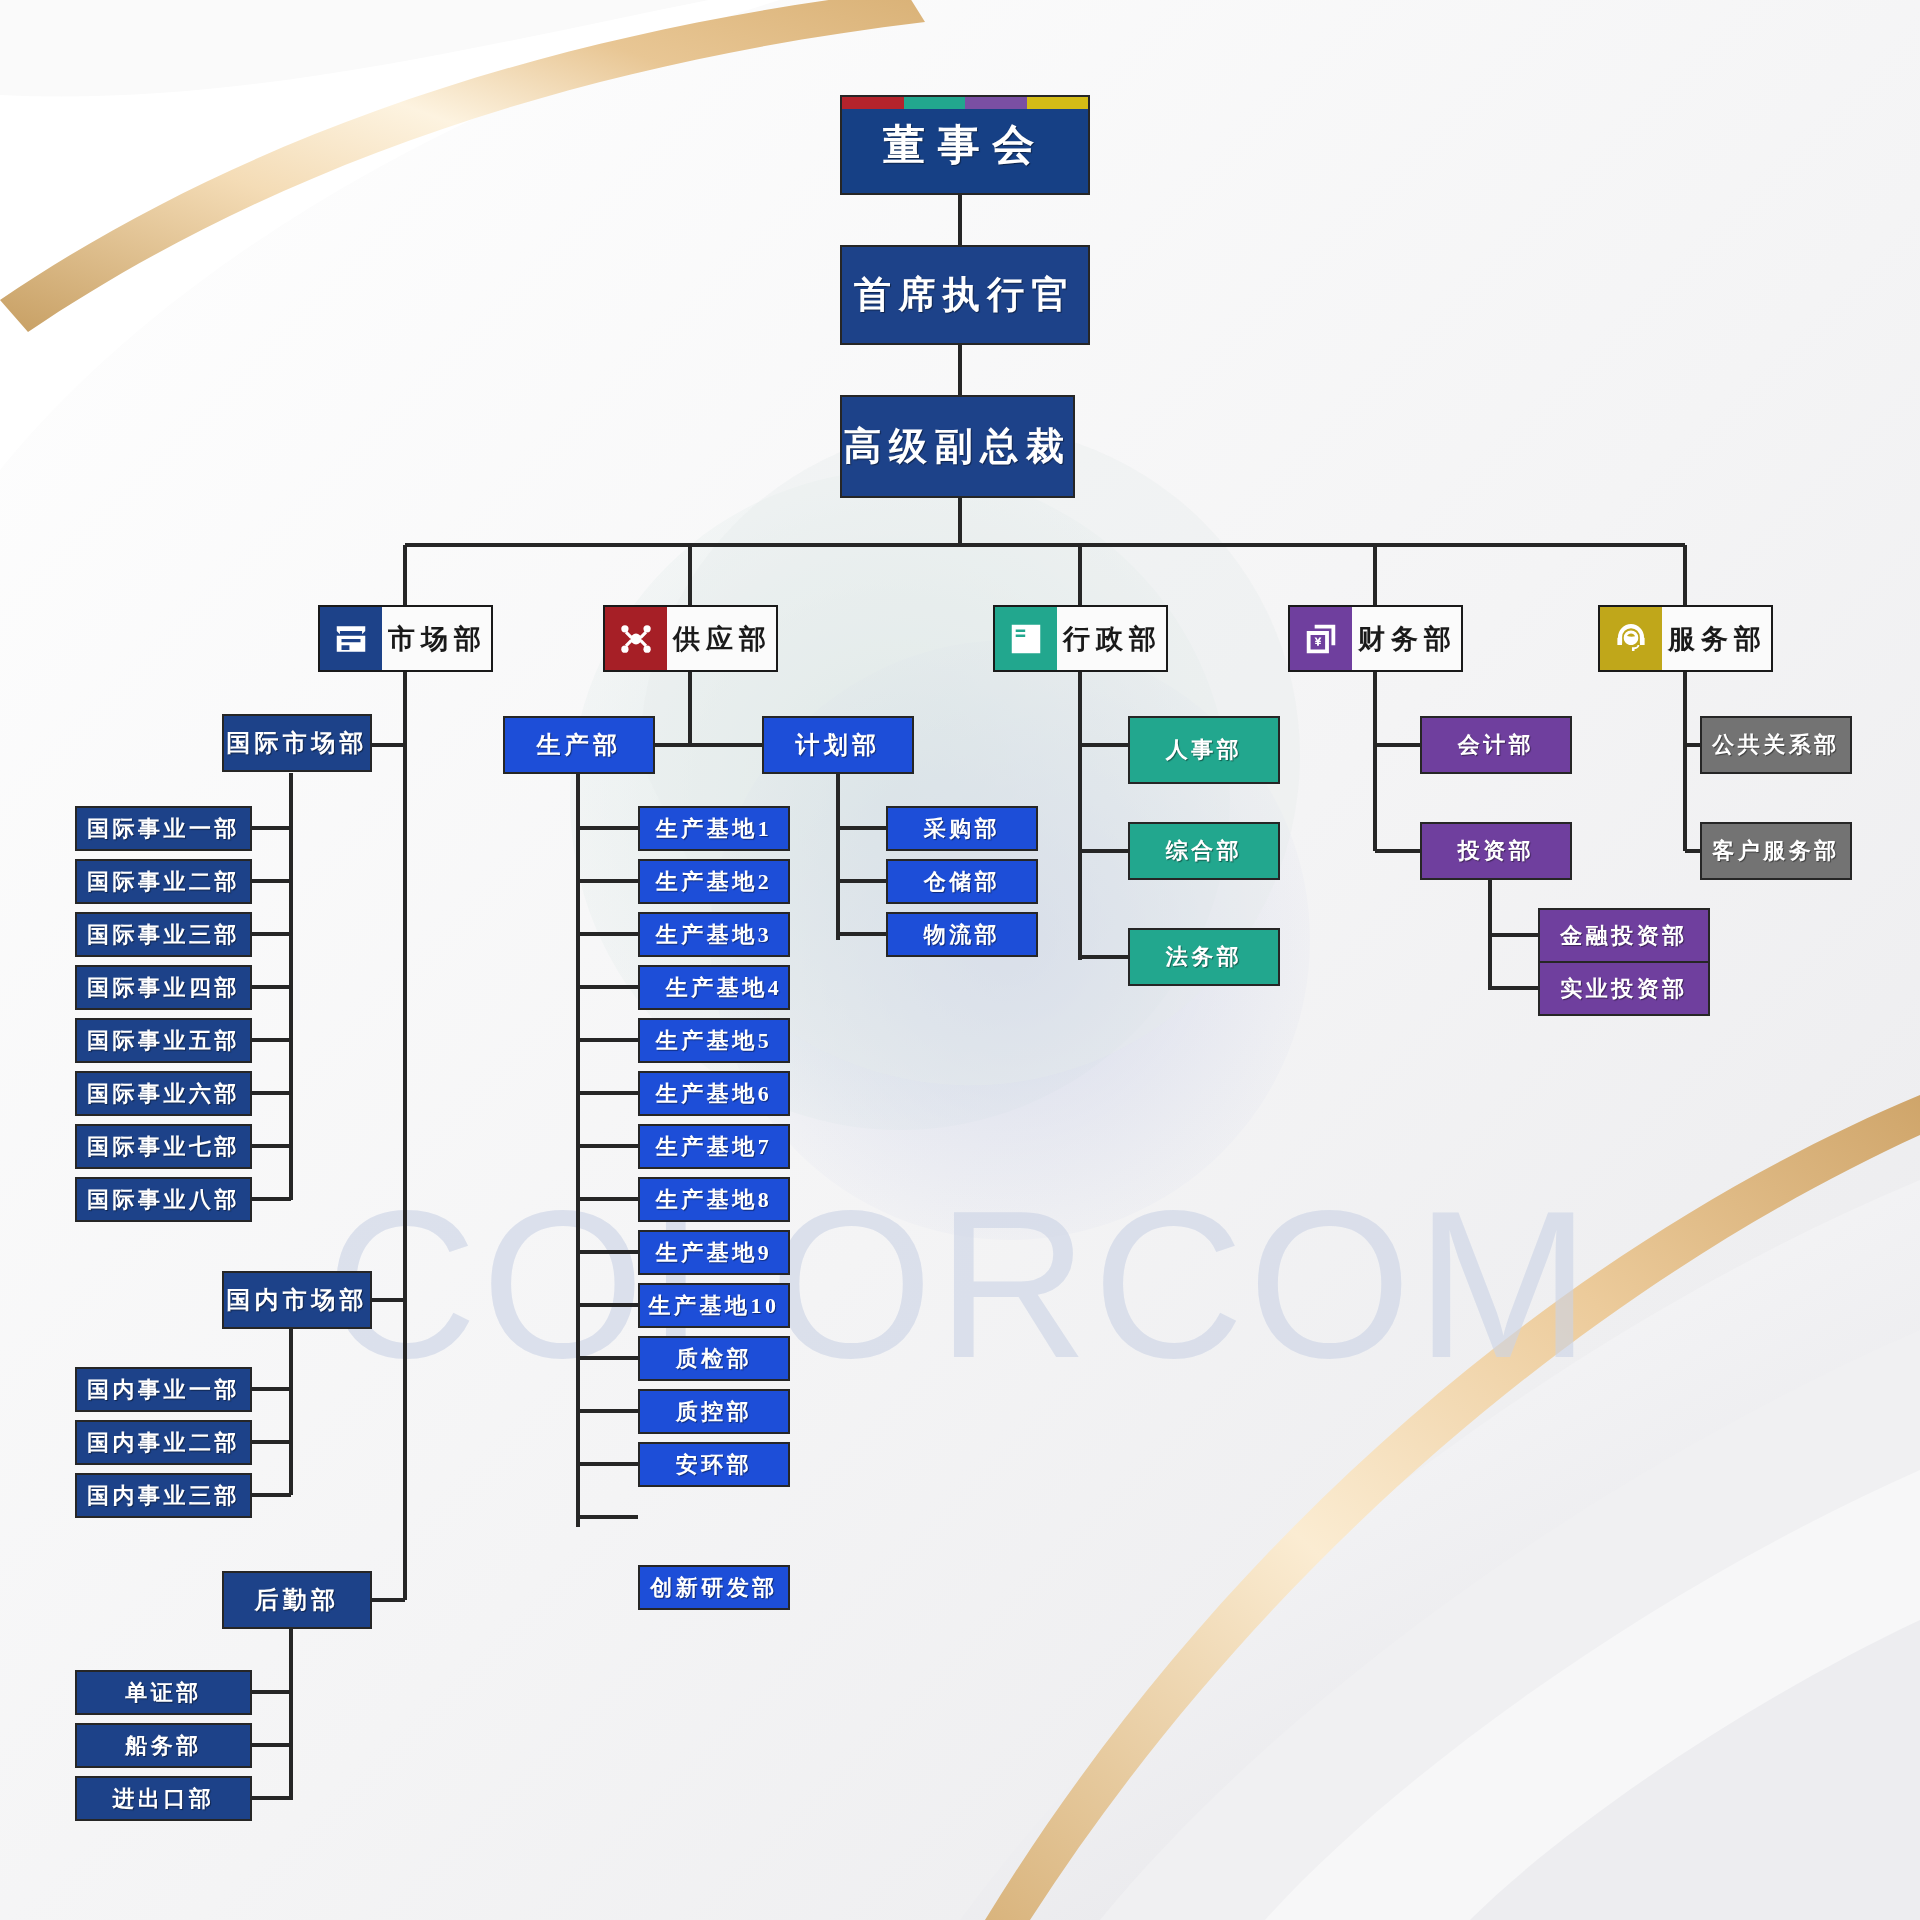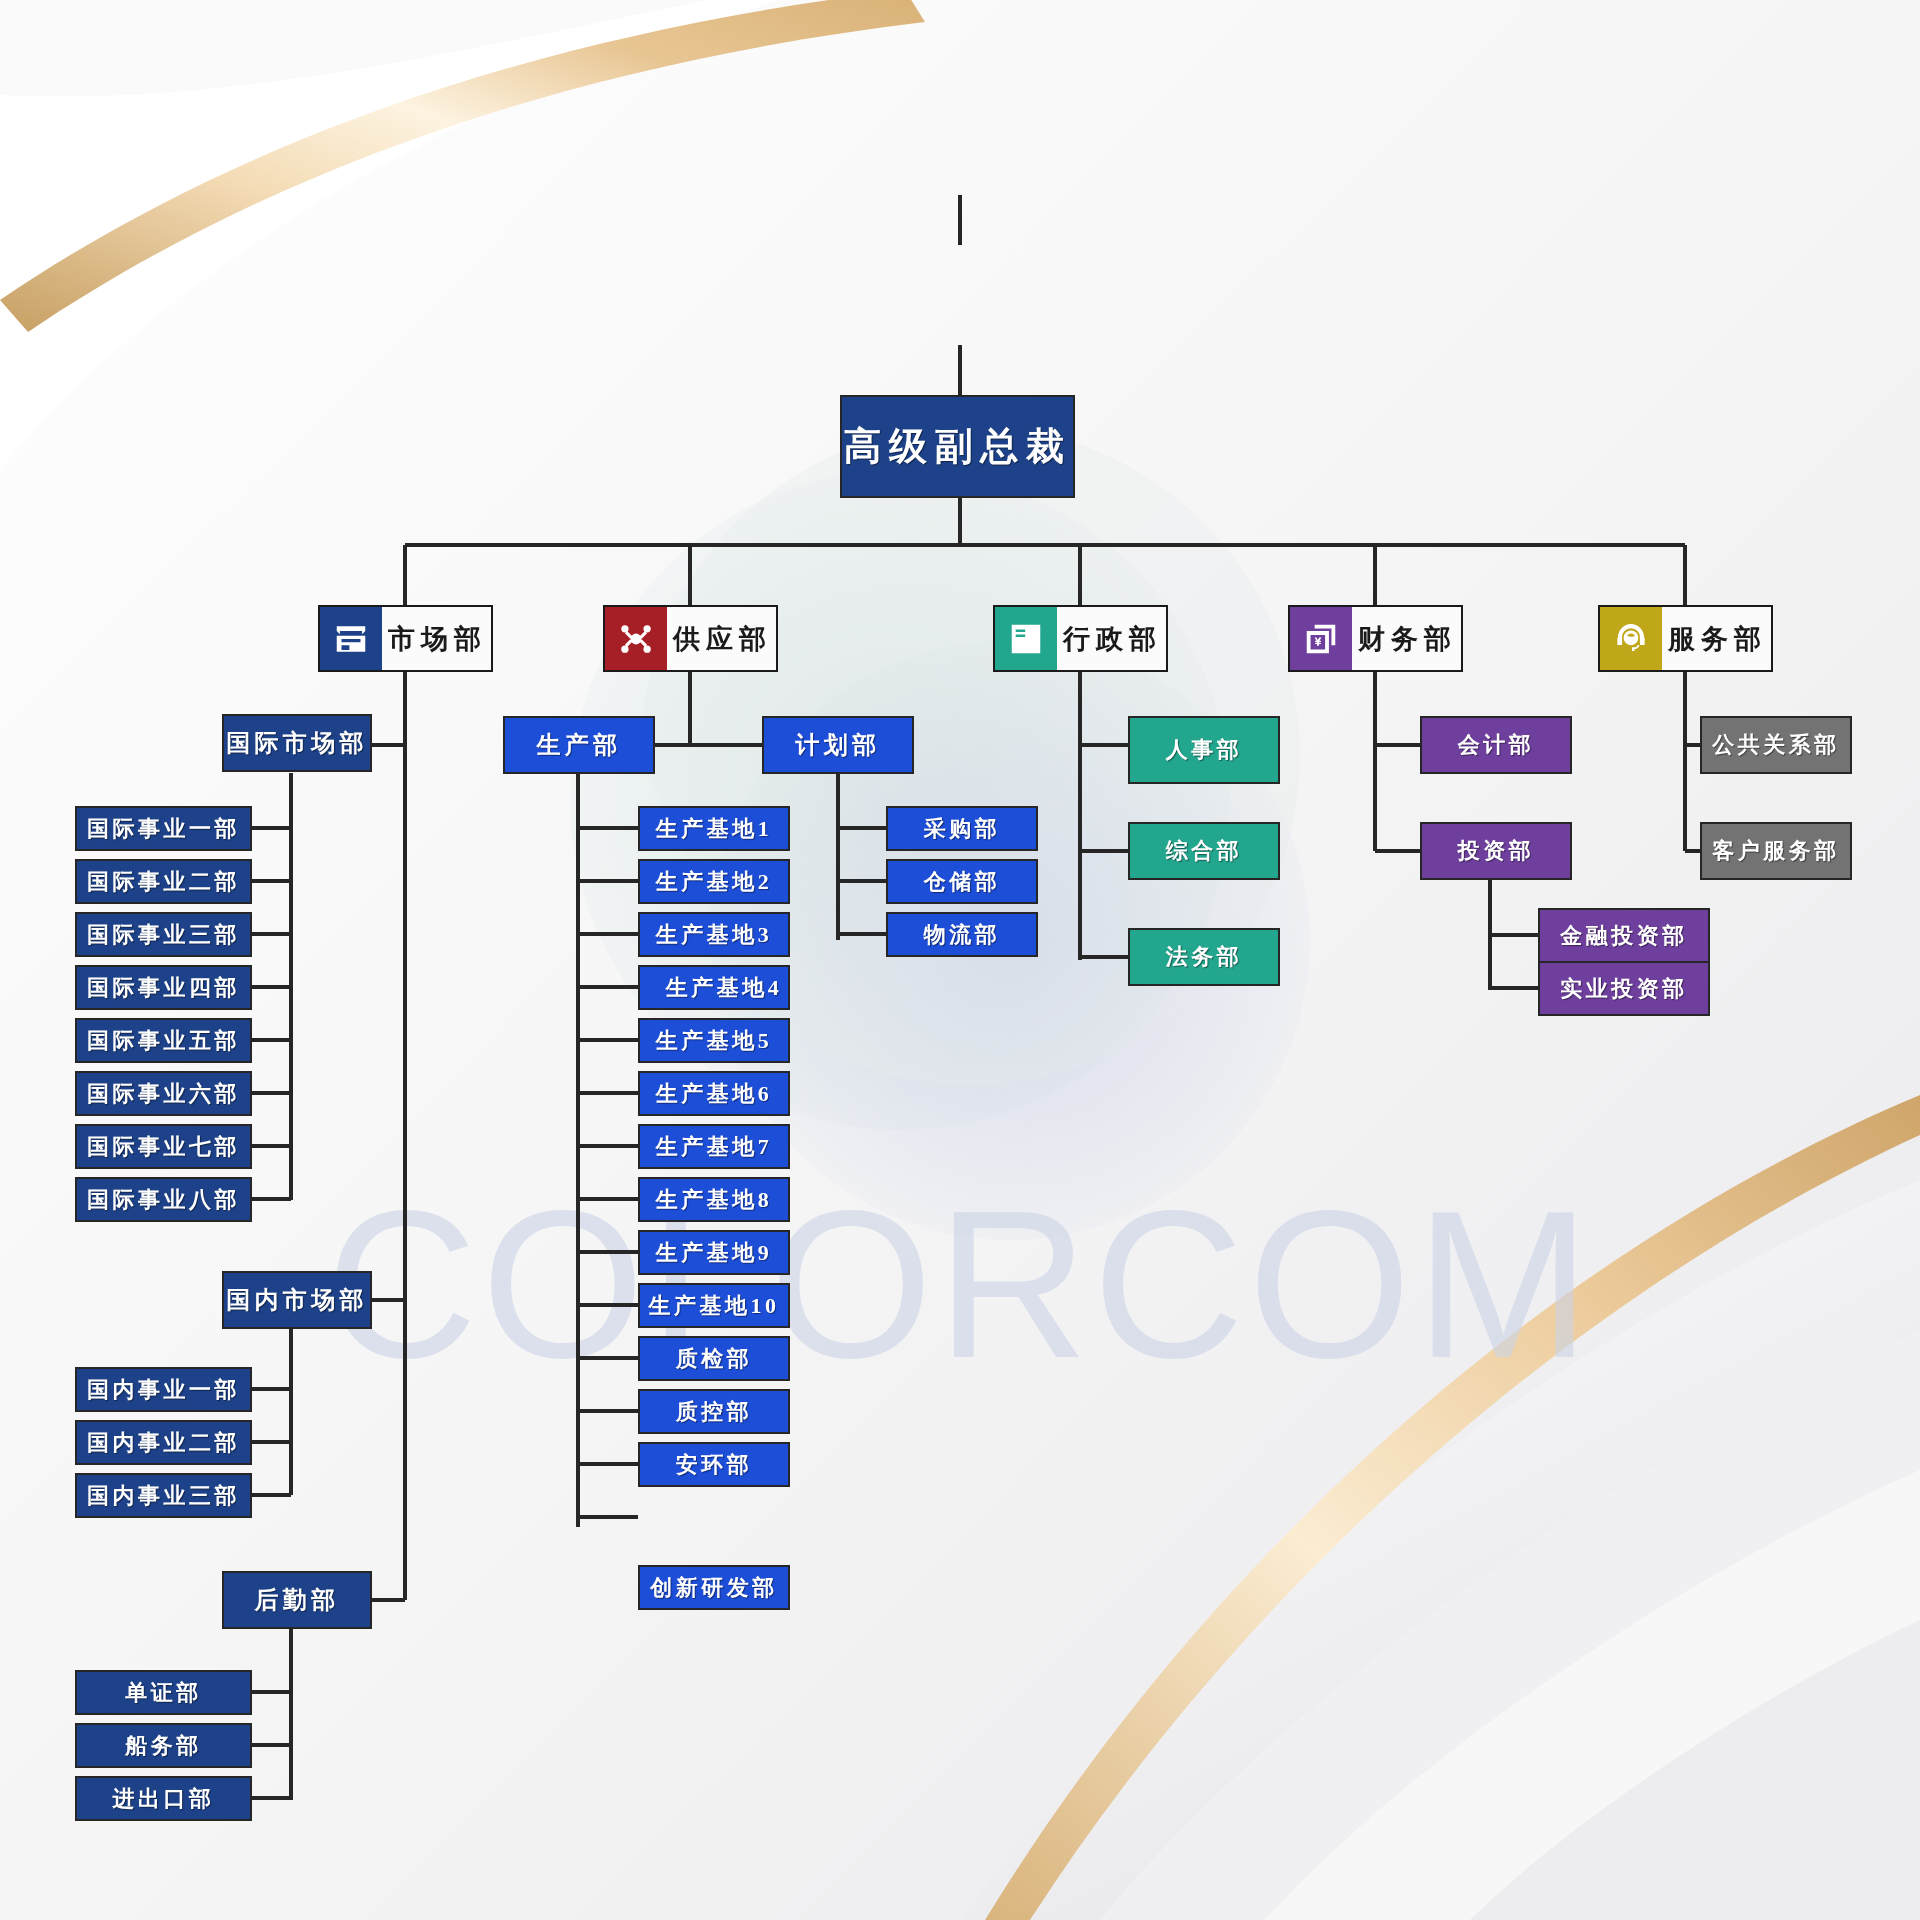--- a/index.html
+++ b/index.html
@@ -214,6 +214,15 @@
 
 <div id="chart">
 
+  <div class="node lvl1" style="left:840px;top:95px;width:250px;height:100px;">
+    <span class="stripe">
+      <i style="background:#b5232c"></i>
+        <i style="background:#22a78e"></i>
+      <i style="background:#7a4fa3"></i>
+        <i style="background:#d4bc16"></i>
+    </span>
+    <span>董事会</span>
+  </div>
 
 
   <div class="node lvl1 blue" style="left:840px;top:395px;width:235px;height:103px;font-size:38px;letter-spacing:.20em;">

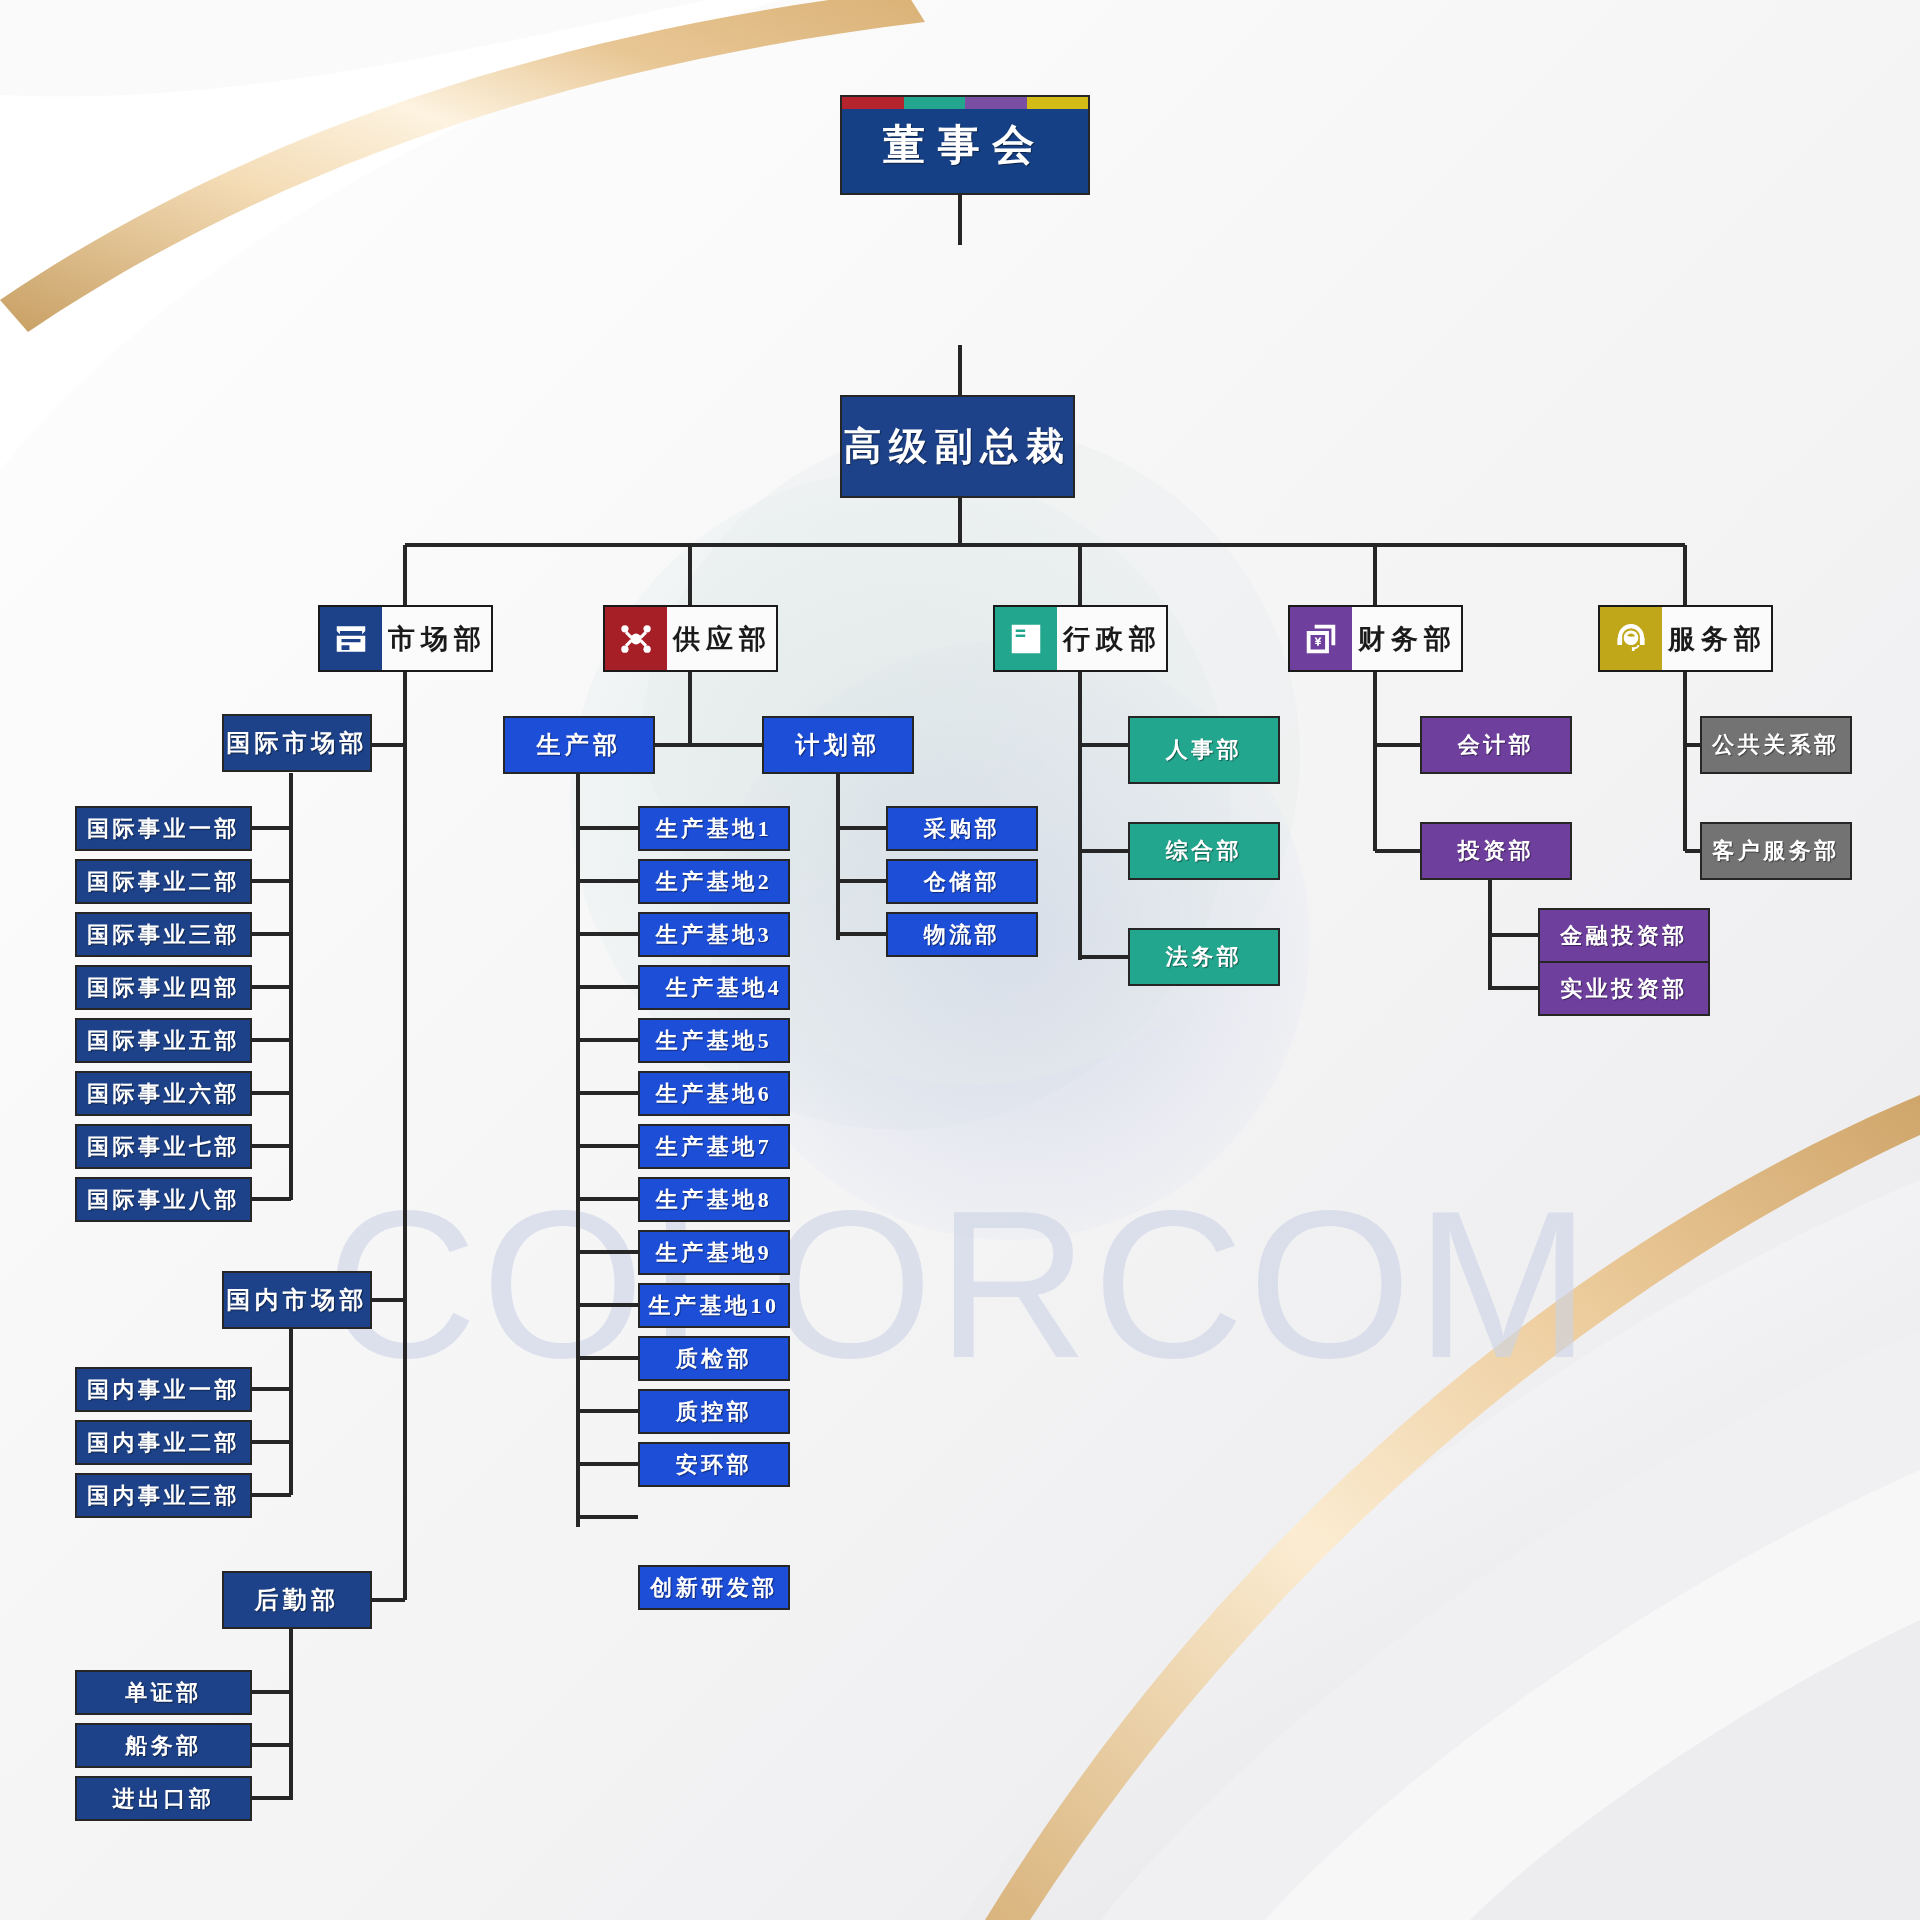--- a/index.html
+++ b/index.html
@@ -224,6 +224,9 @@
     <span>董事会</span>
   </div>
 
+  <div class="node lvl1 blue" style="left:840px;top:245px;width:250px;height:100px;font-size:37px;letter-spacing:.20em;">
+    <span>首席执行官</span>
+  </div>
 
   <div class="node lvl1 blue" style="left:840px;top:395px;width:235px;height:103px;font-size:38px;letter-spacing:.20em;">
     <span>高级副总裁</span>

